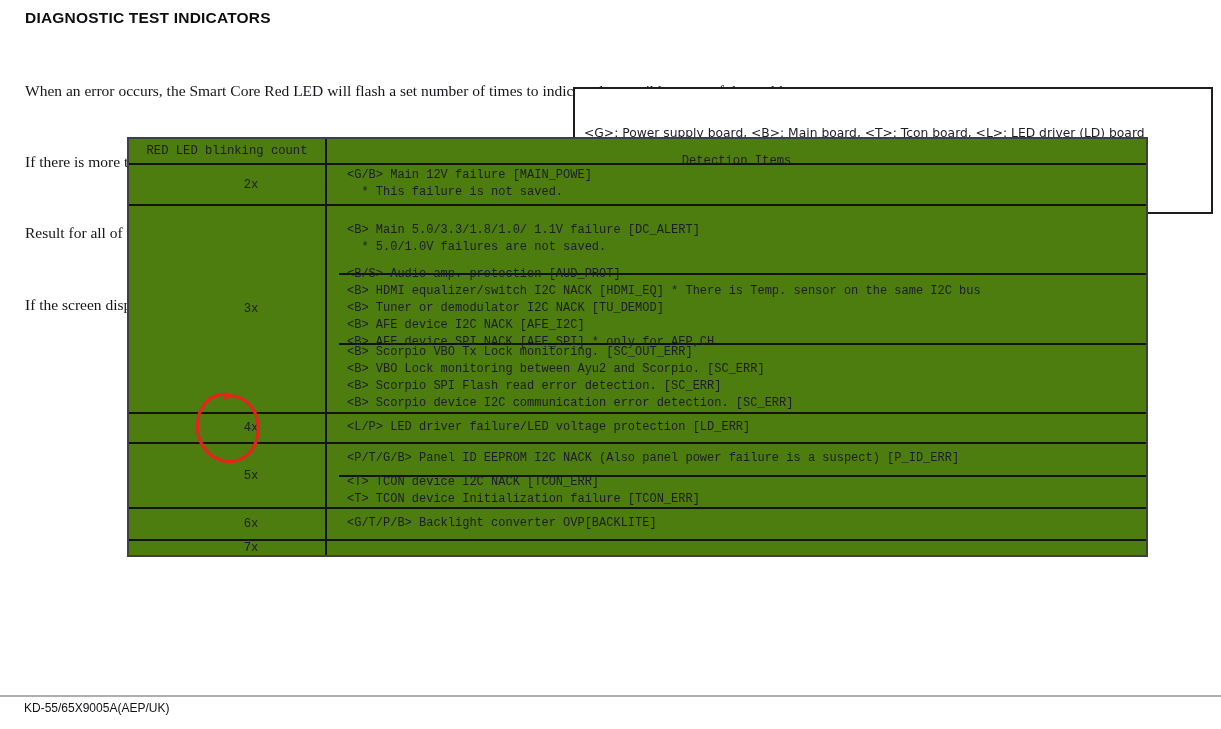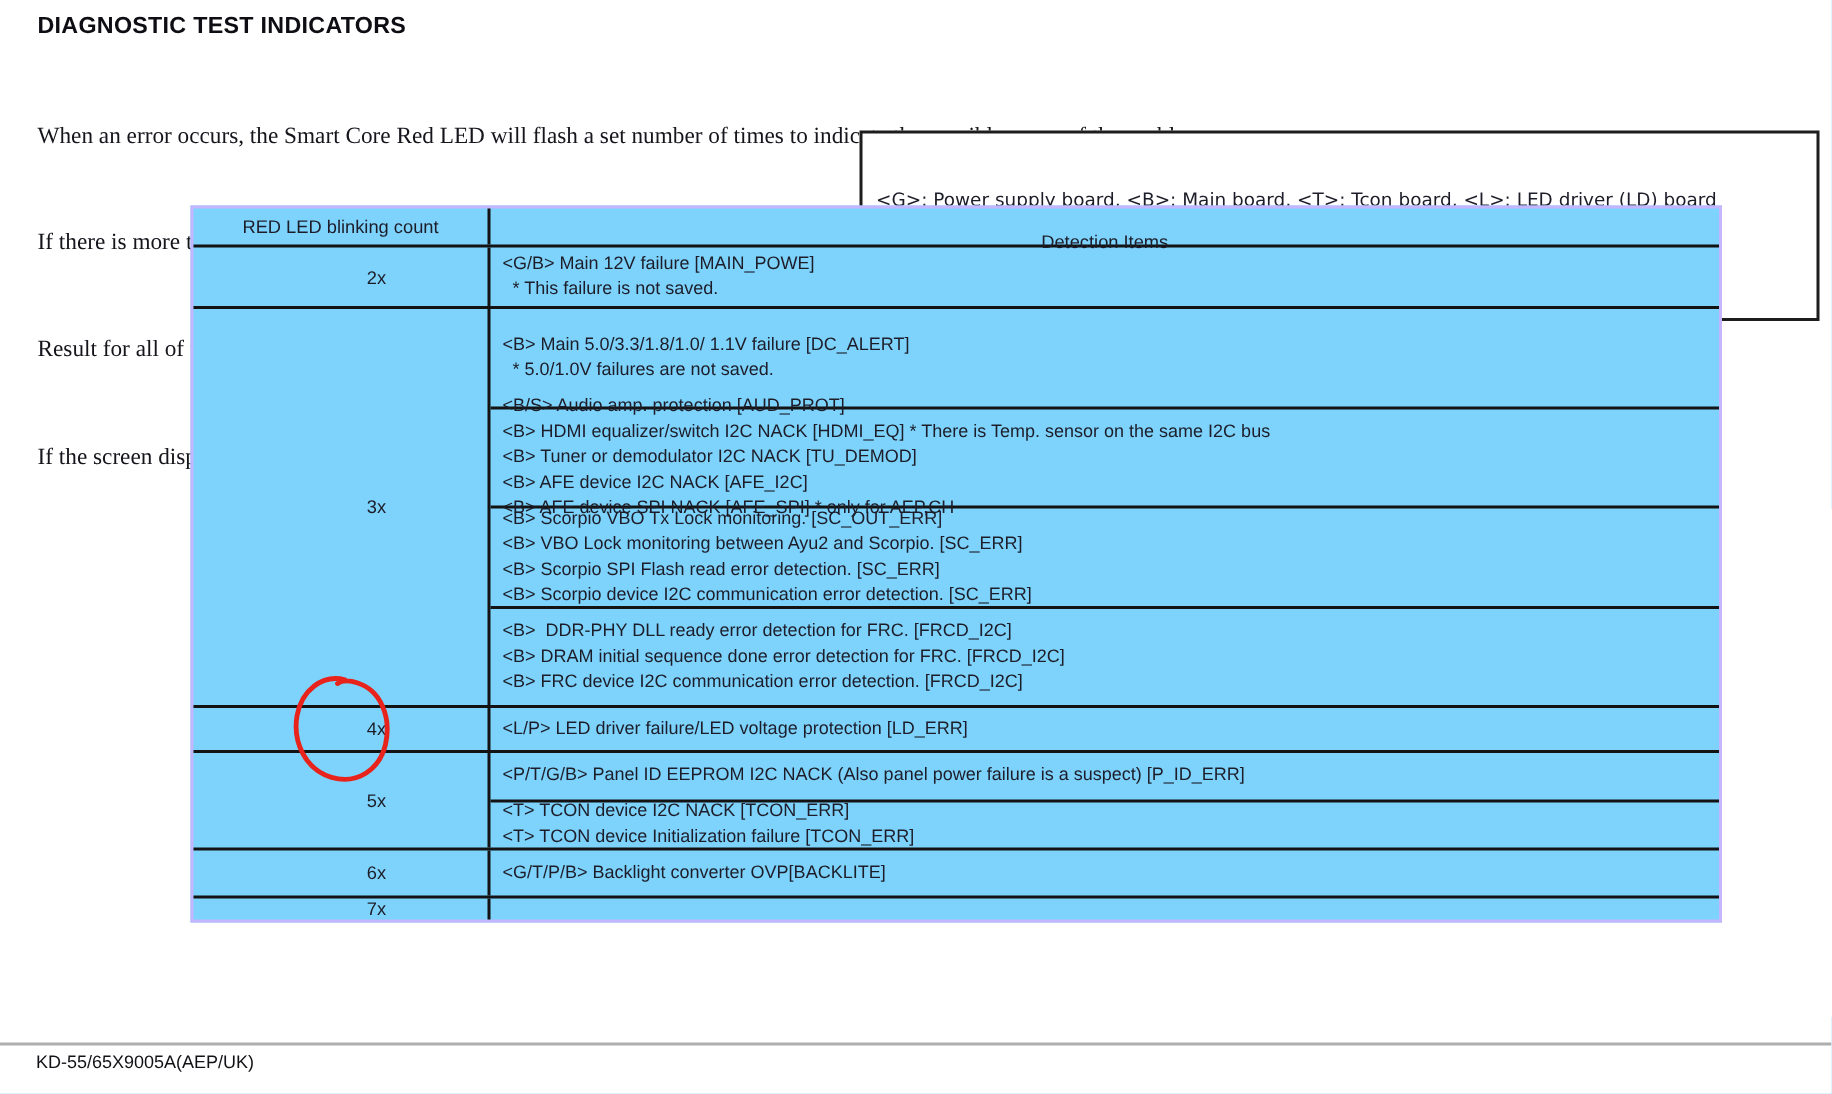--- a/index.html
+++ b/index.html
@@ -29,10 +29,10 @@
 
   .diag-table {
     position: absolute; left: 127px; top: 137px; width: 1021px;
-    border: 2px solid #c4b5fd;
-    font-family: Liberation Sans, sans-serif;
+    border: 2px solid #404040;
+    font-family: Liberation Mono, monospace;
     font-size: 12px; color: #1d1d29;
-    background: #7dd3fc;
+    background: #4d7c0f;
   }
   .thead { display: flex; border-bottom: 2px solid #131313; height: 26px; }
   .th { display: flex; align-items: center; justify-content: center; font-size: 12.2px; }

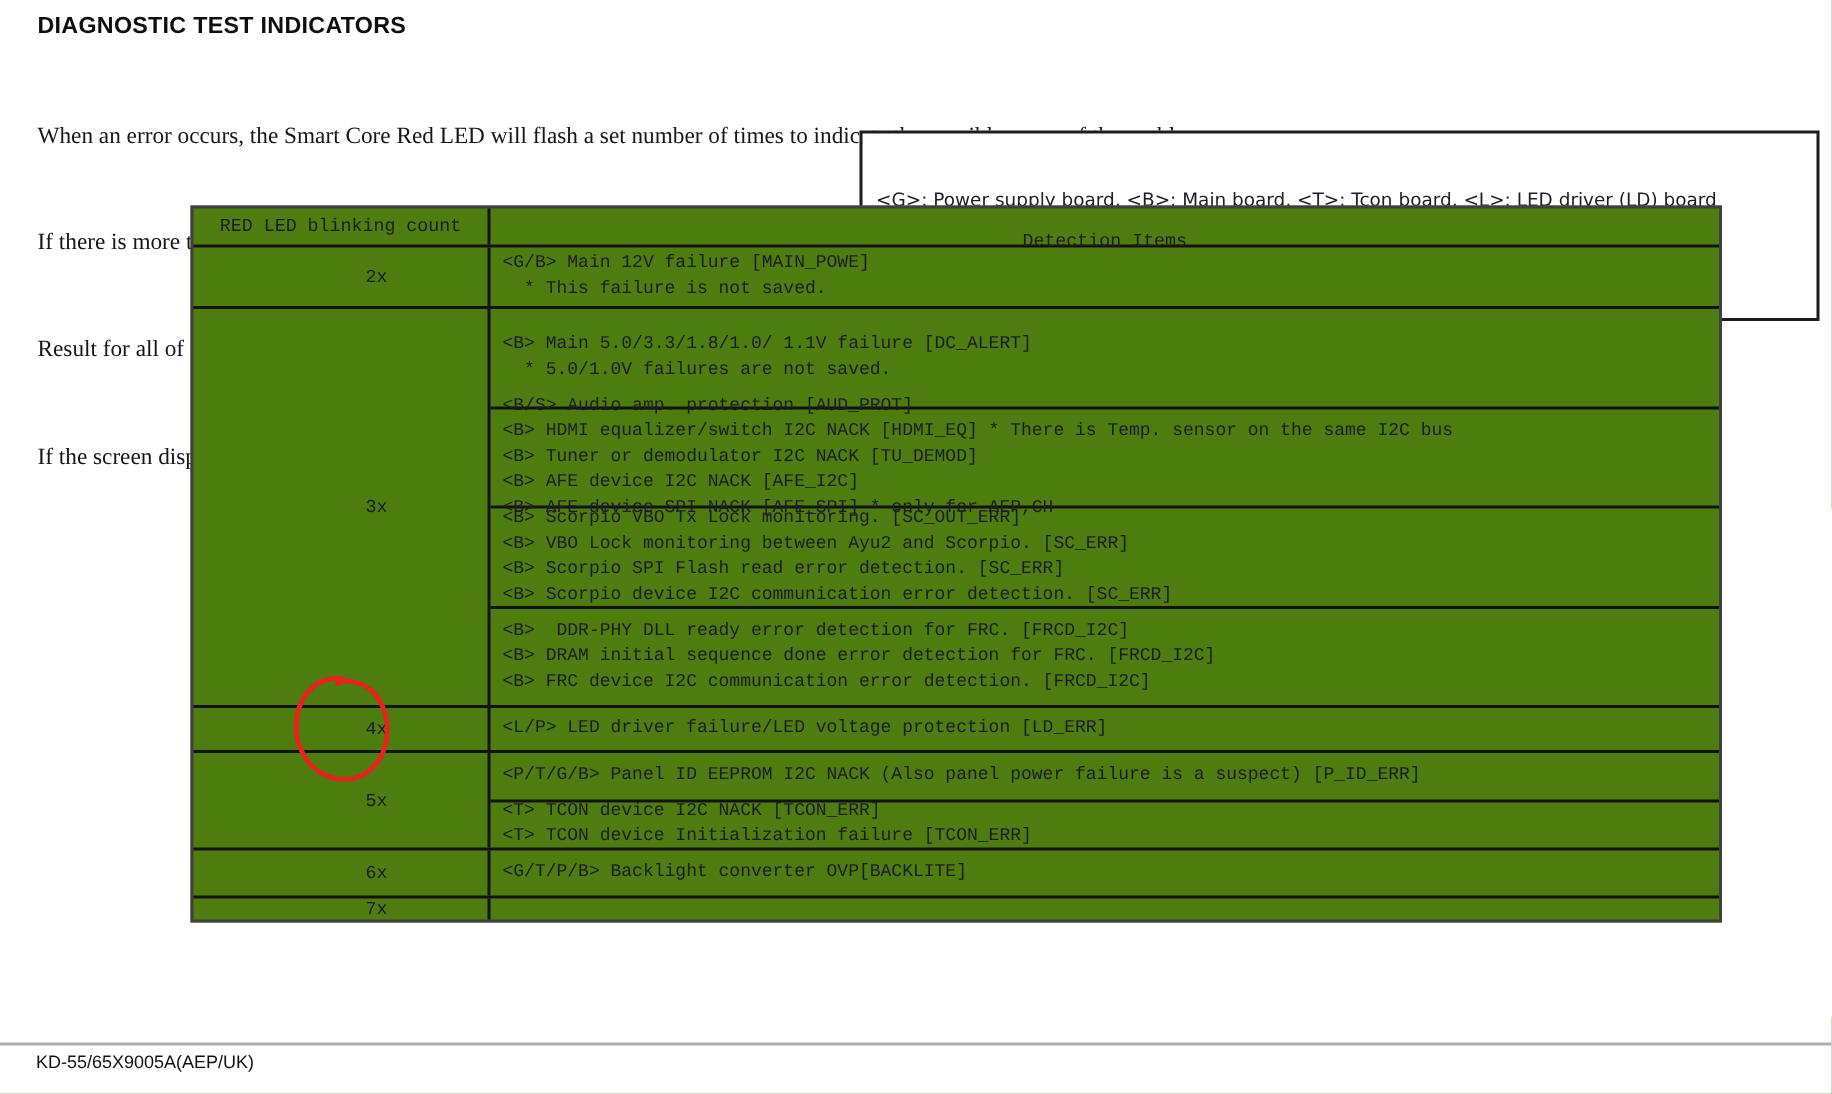--- a/index.html
+++ b/index.html
@@ -51,7 +51,7 @@
     flex: 1; min-height: 24px;
     padding: 2px 6px 3px 8px;
     border-bottom: 2px solid #131313;
-    display: flex; flex-direction: column; justify-content: center;
+    display: flex; flex-direction: column; justify-content: center; margin-left: 12px;
   }
   .grp:last-child { border-bottom: none; }
   .det-line { line-height: 17px; white-space: pre-wrap; }

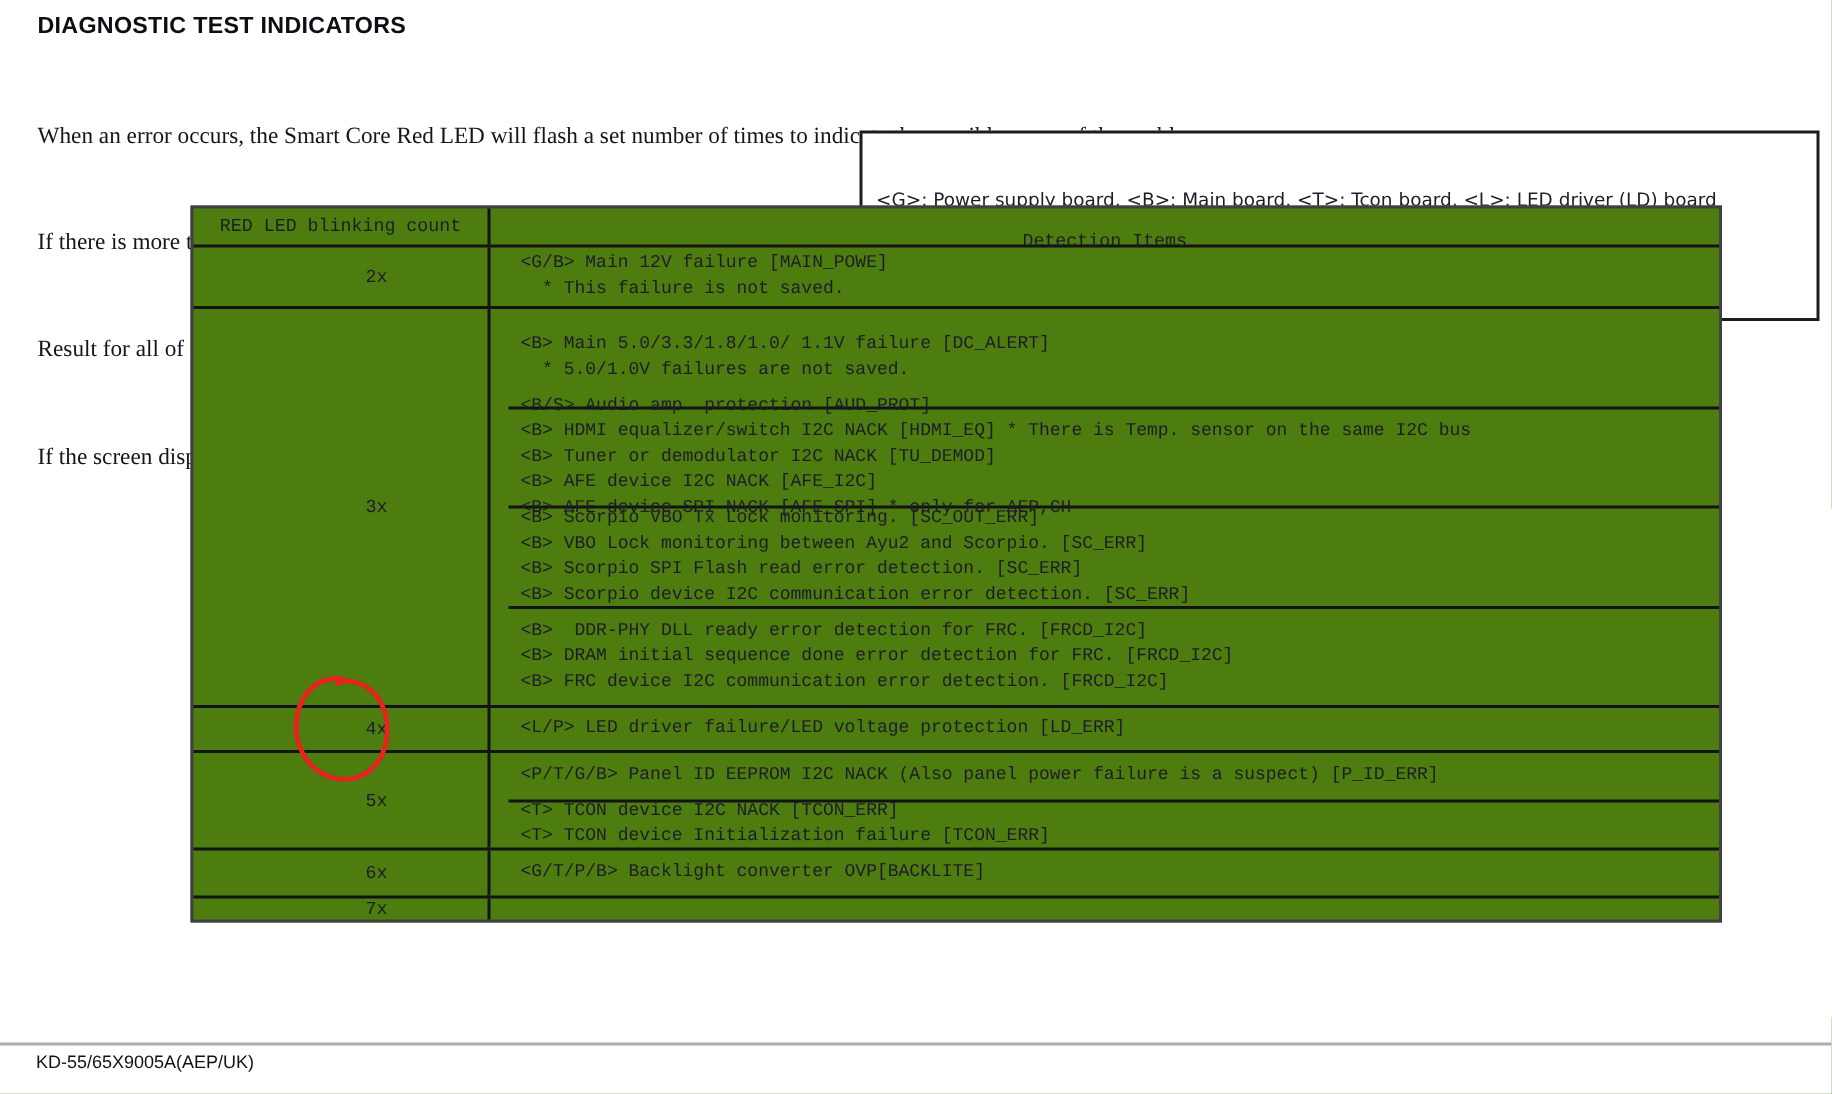--- a/index.html
+++ b/index.html
@@ -132,11 +132,6 @@
             <div class="det-line">&lt;B&gt; Scorpio SPI Flash read error detection. [SC_ERR]</div>
             <div class="det-line">&lt;B&gt; Scorpio device I2C communication error detection. [SC_ERR]</div>
           </div>
-          <div class="grp">
-            <div class="det-line">&lt;B&gt;  DDR-PHY DLL ready error detection for FRC. [FRCD_I2C]</div>
-            <div class="det-line">&lt;B&gt; DRAM initial sequence done error detection for FRC. [FRCD_I2C]</div>
-            <div class="det-line">&lt;B&gt; FRC device I2C communication error detection. [FRCD_I2C]</div>
-          </div>
         </div>
       </div>
       <div class="t-row">

